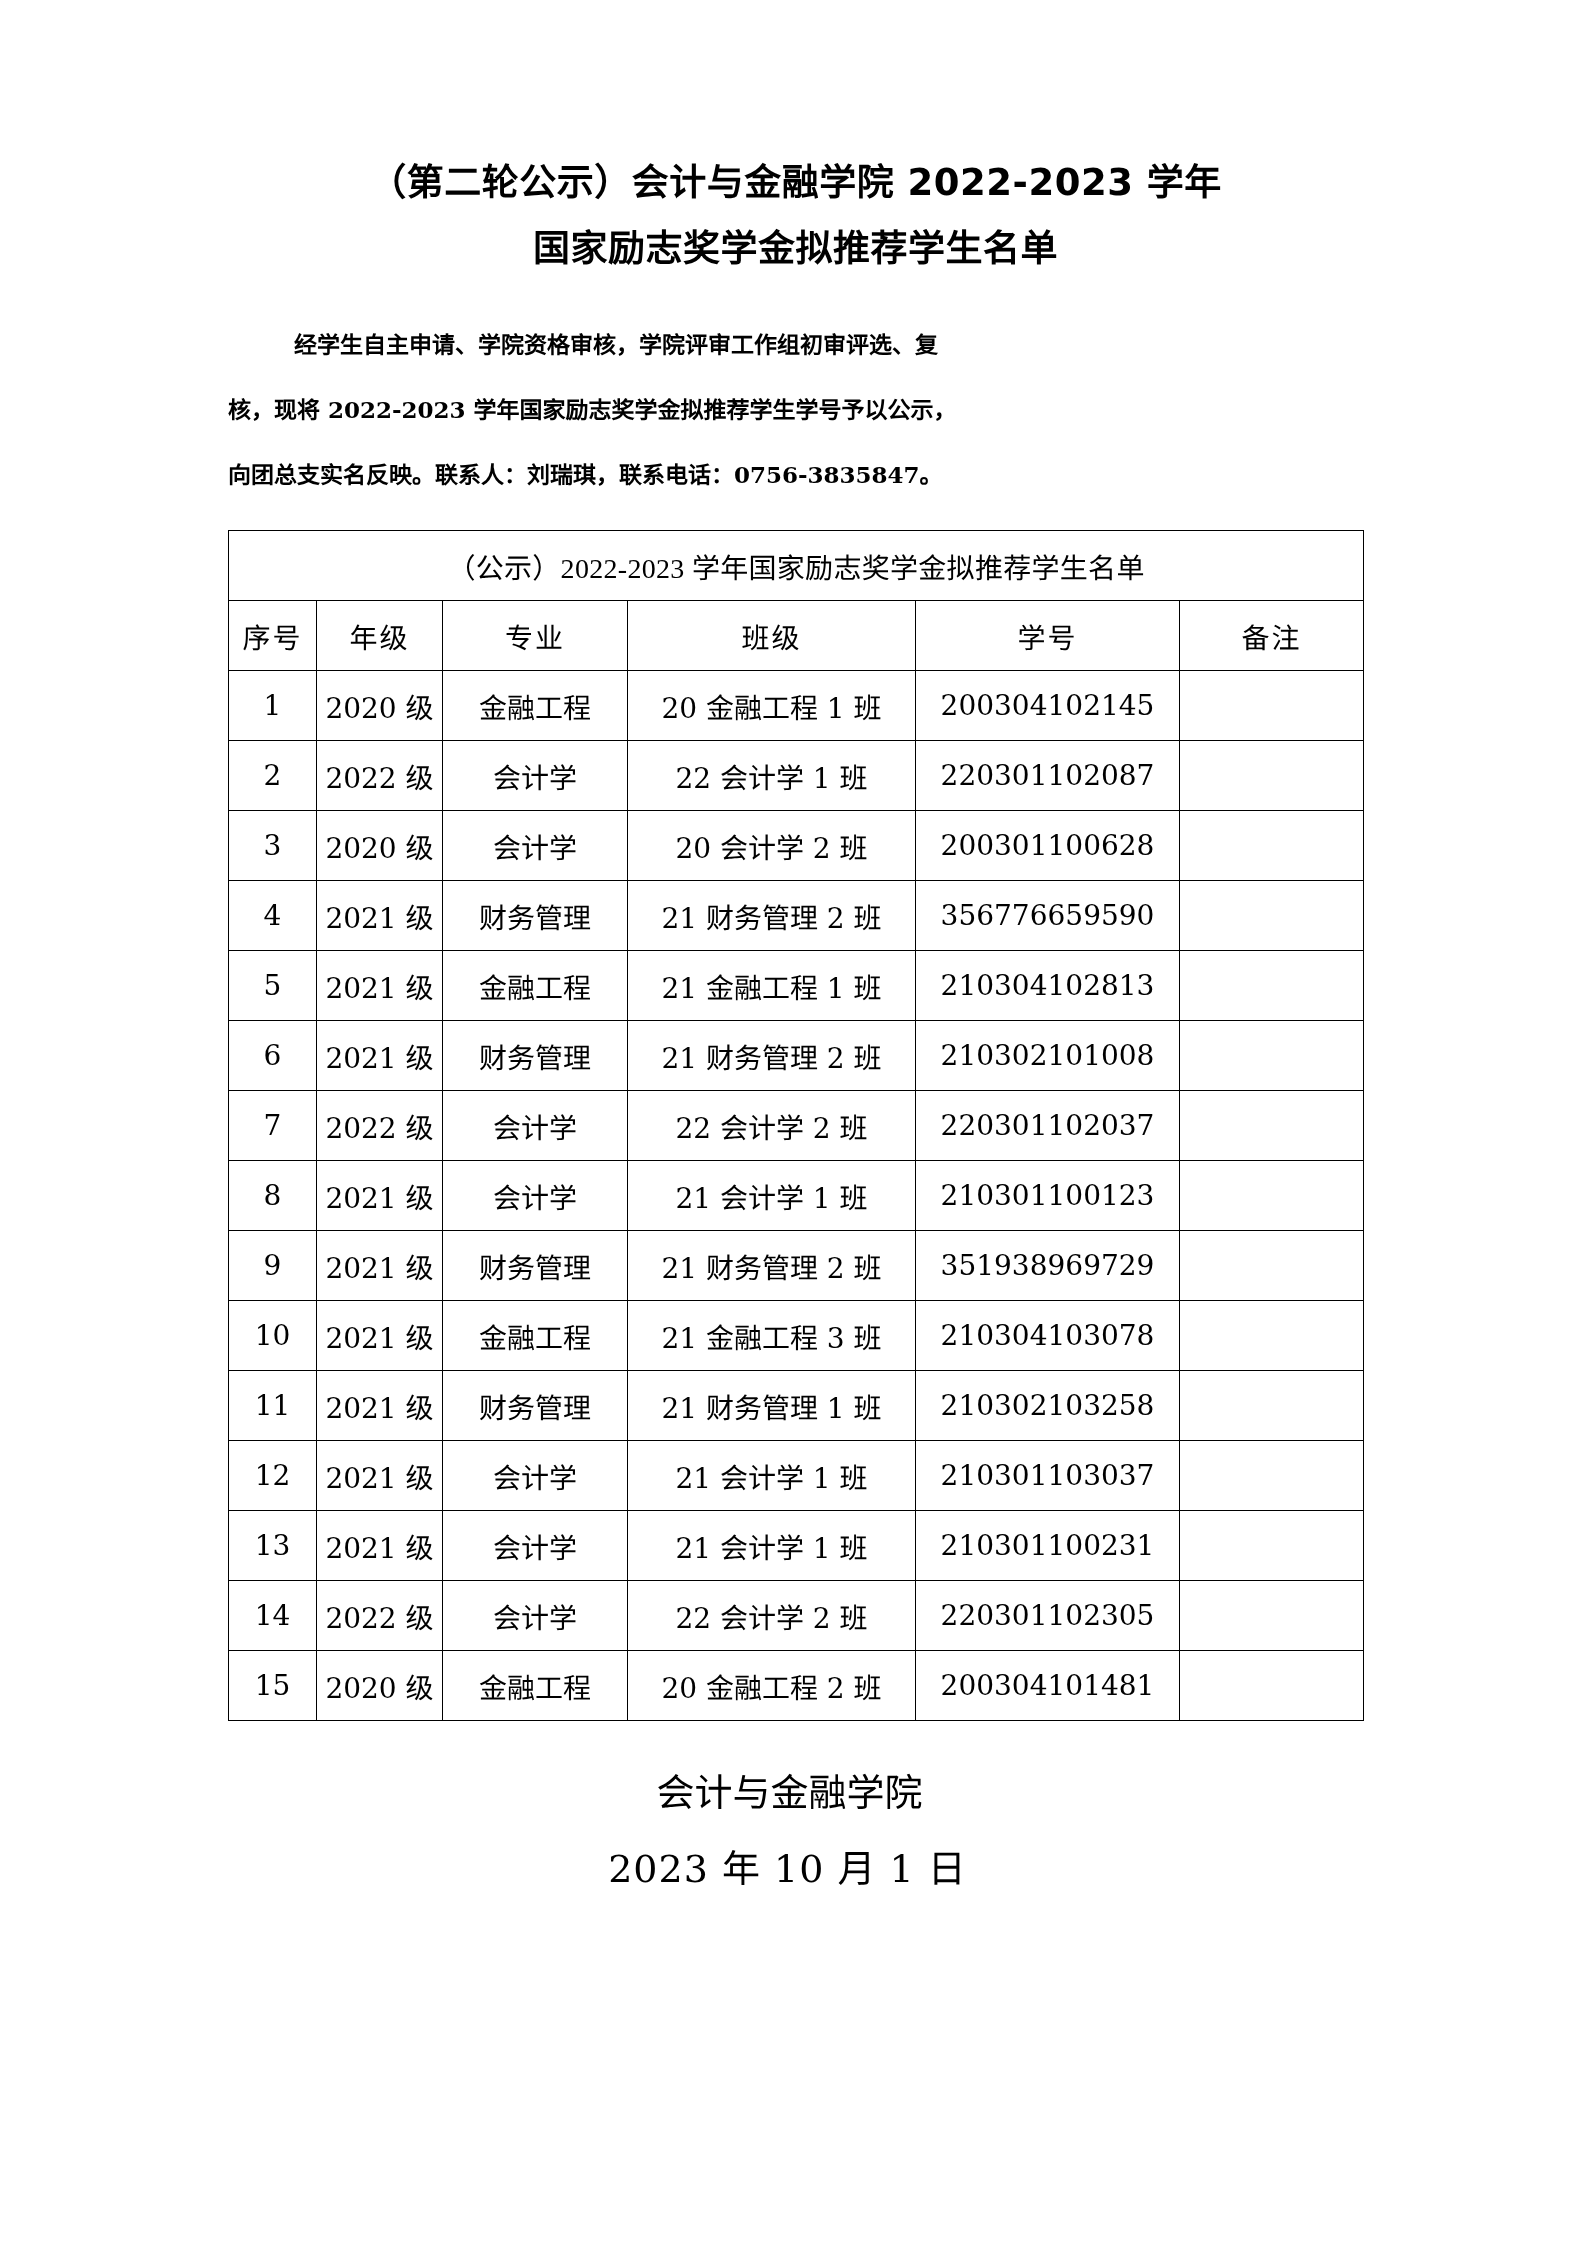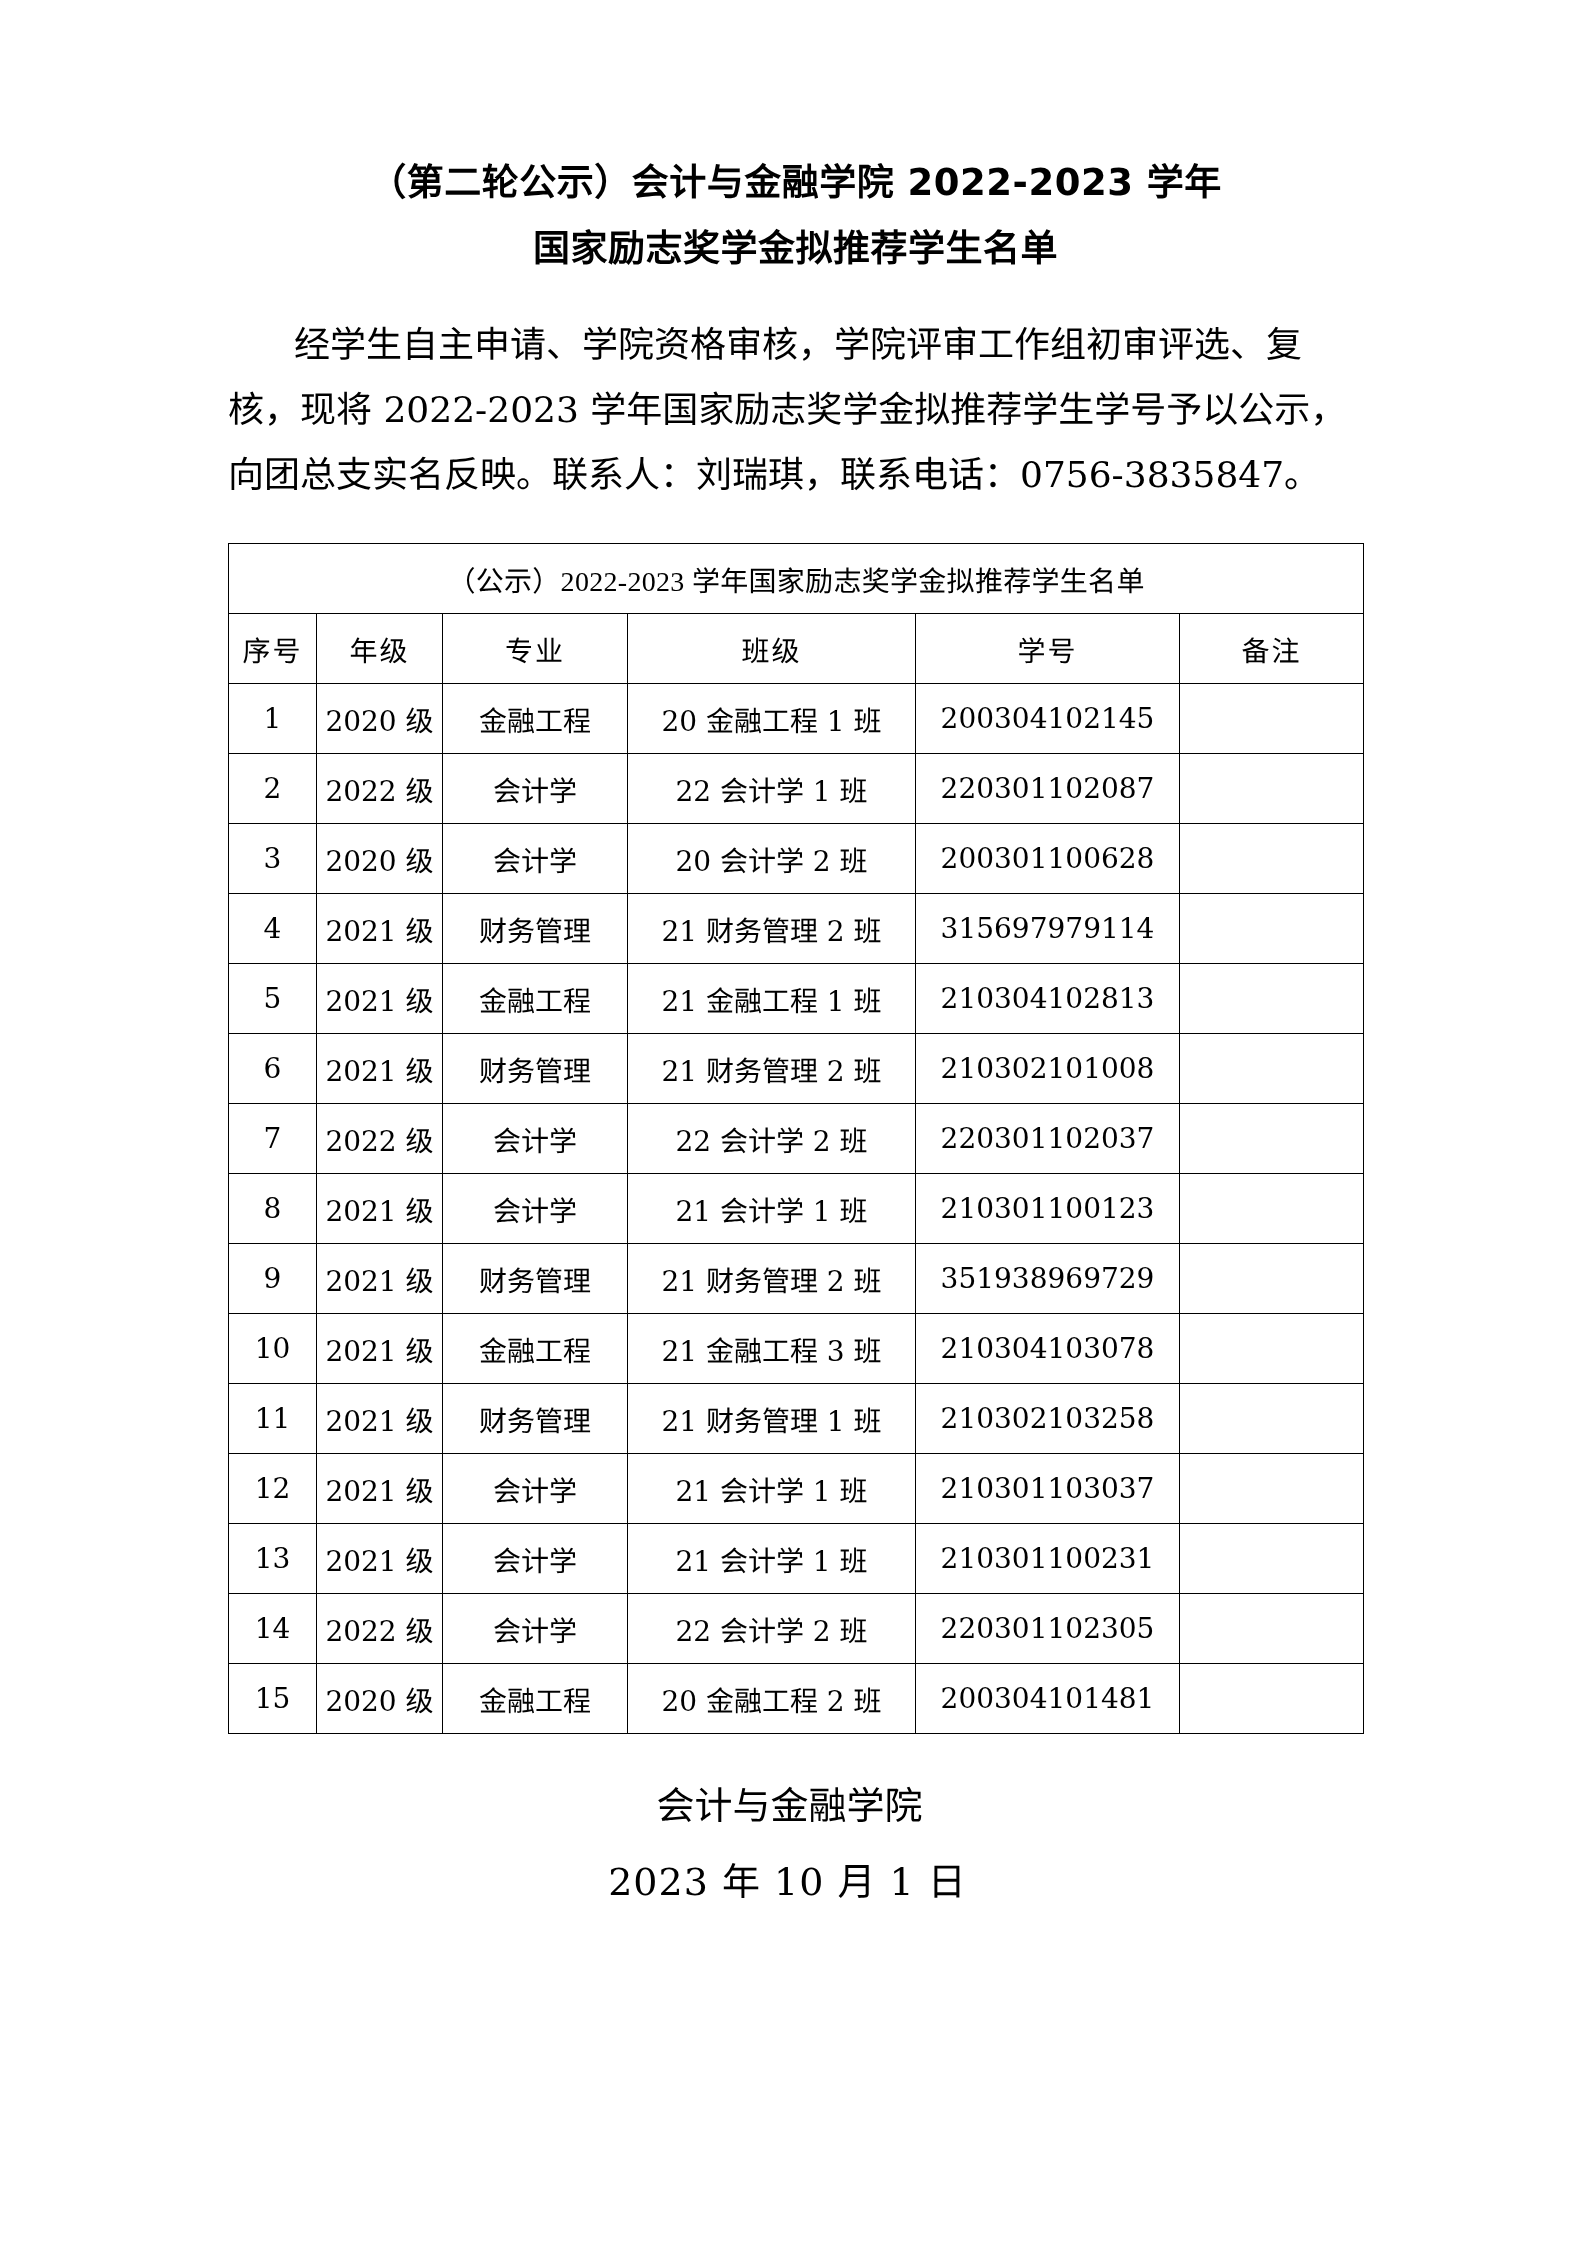--- a/index.html
+++ b/index.html
@@ -46,10 +46,11 @@
   
   .body-para {
     margin-top: 30px;
-    font-size: 36px;
+    font-size: 23px;
     line-height: 65px;
     text-align: justify;
     text-justify: inter-ideograph;
+    font-weight: bold;
   }
   .body-para .pline {
     display: block;

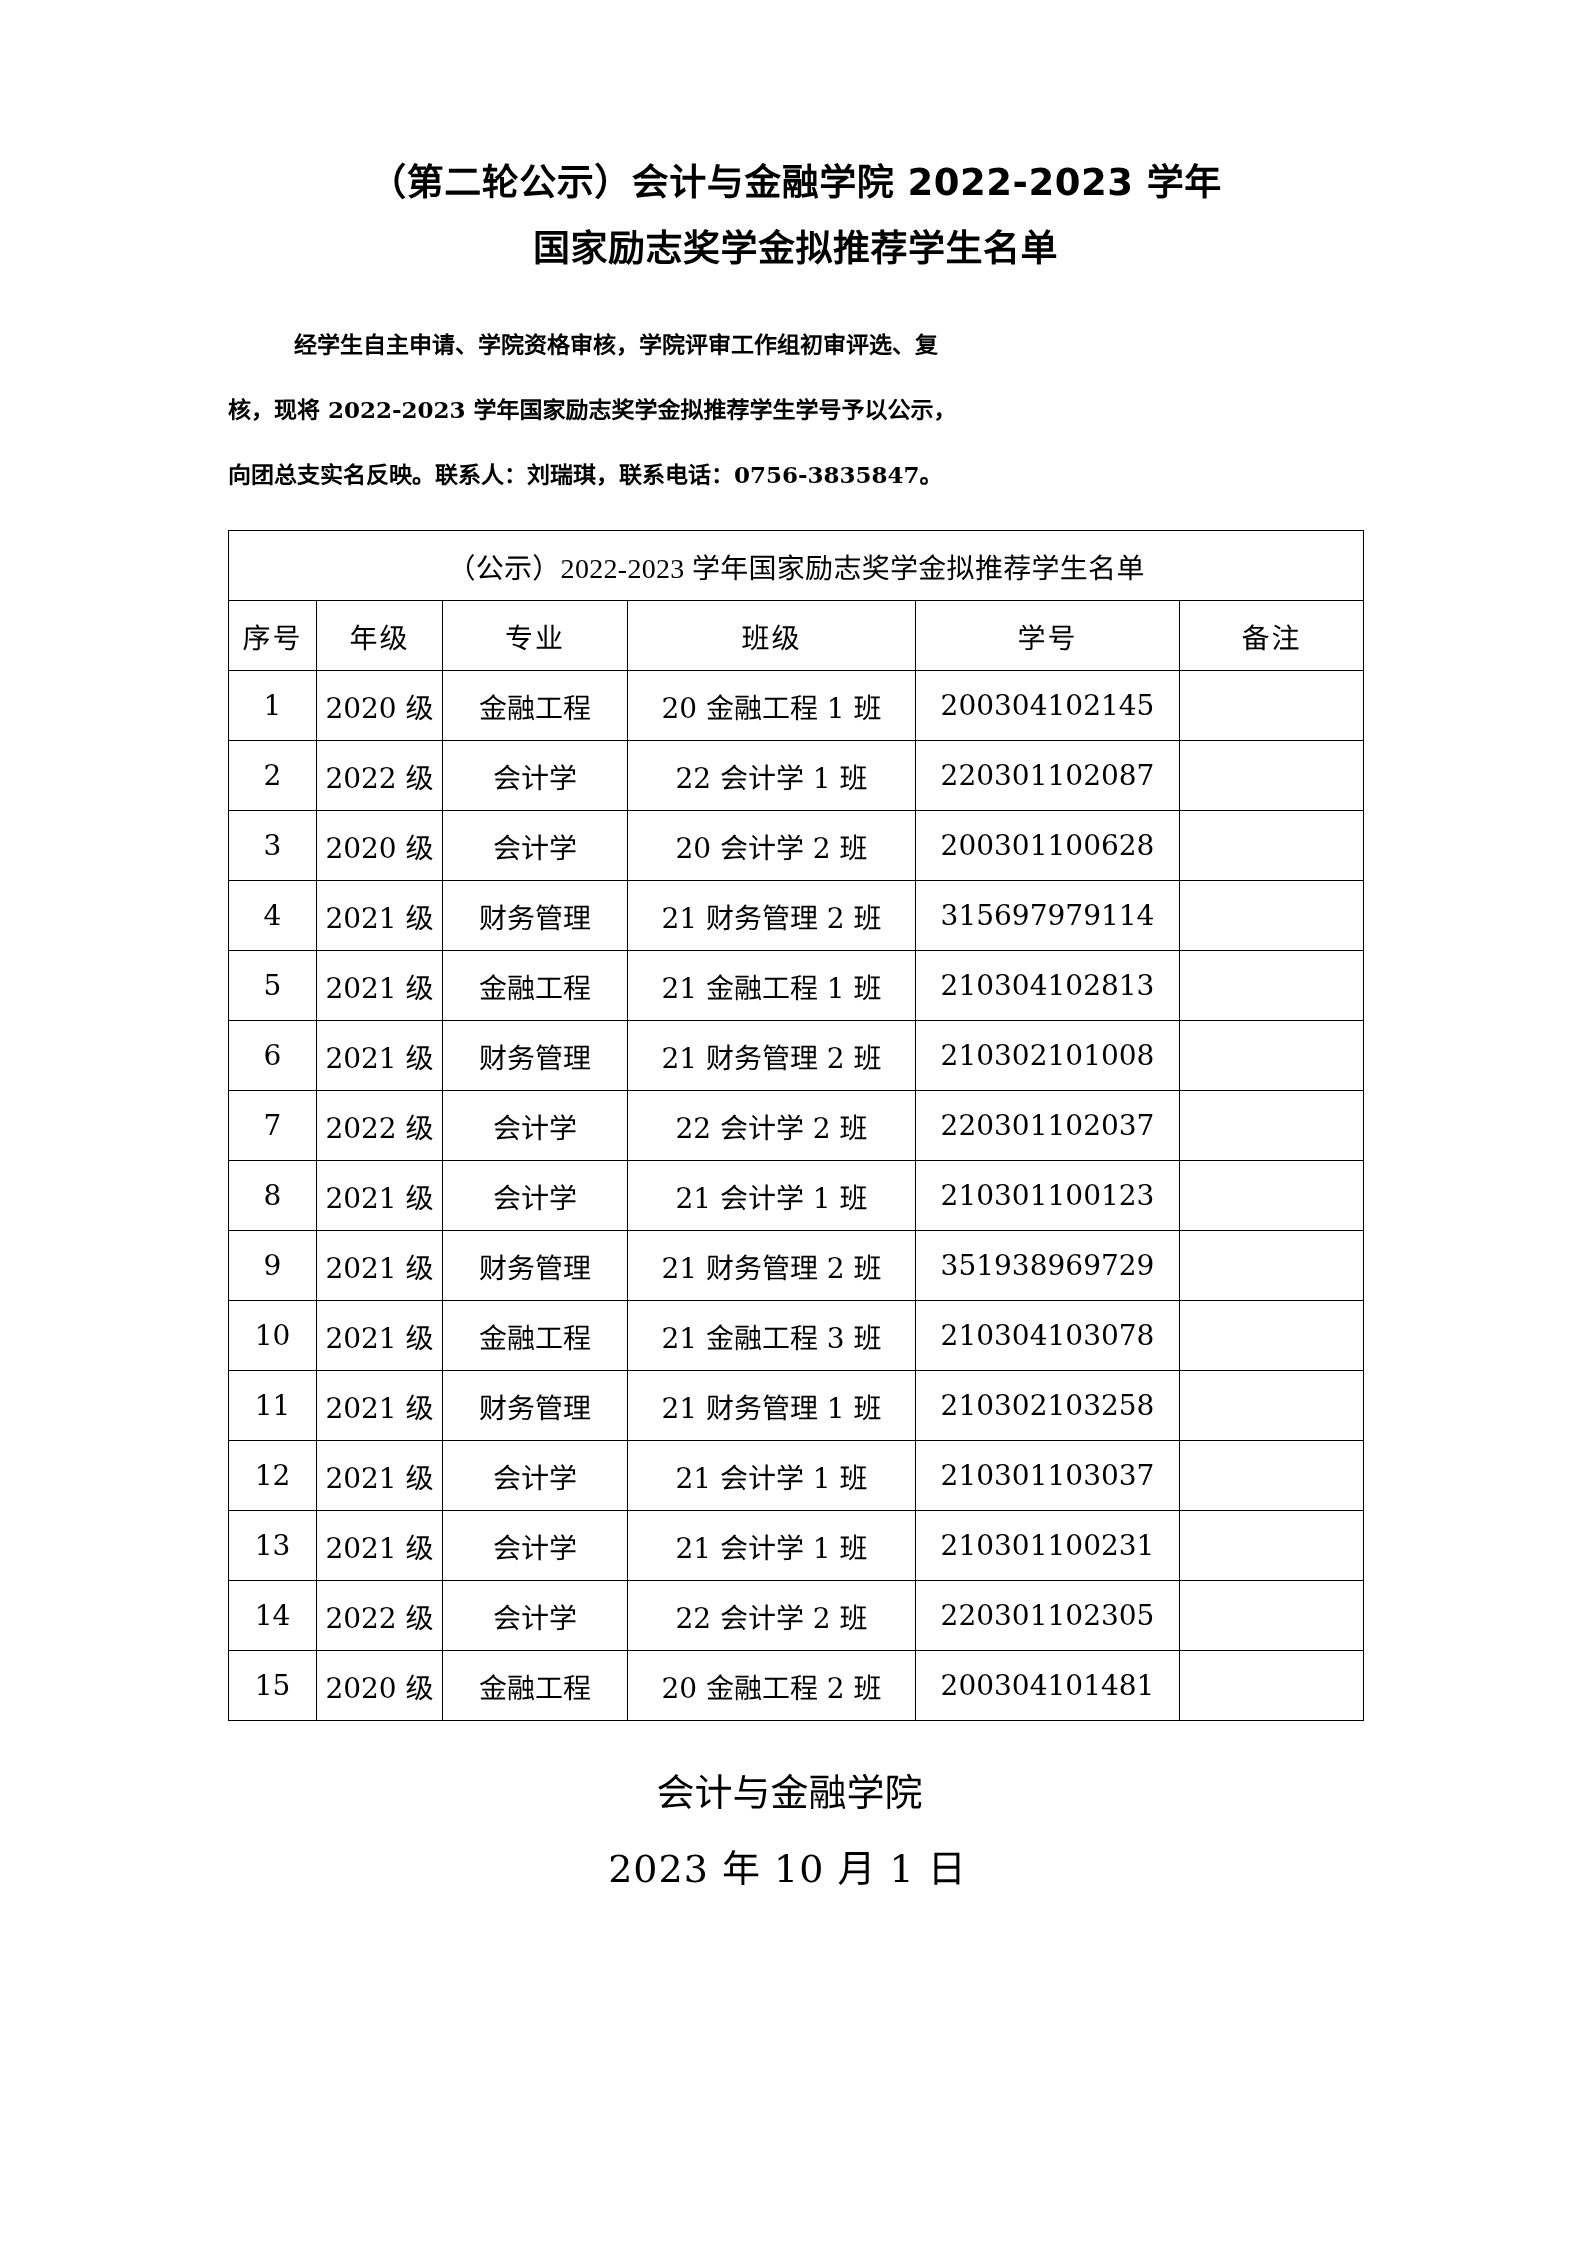--- a/index.html
+++ b/index.html
@@ -183,7 +183,7 @@
             <td>2021 级</td>
             <td>财务管理</td>
             <td>21 财务管理 2 班</td>
-            <td>315697979114</td>
+            <td>356776659590</td>
             <td></td>
           </tr>
         <tr>

